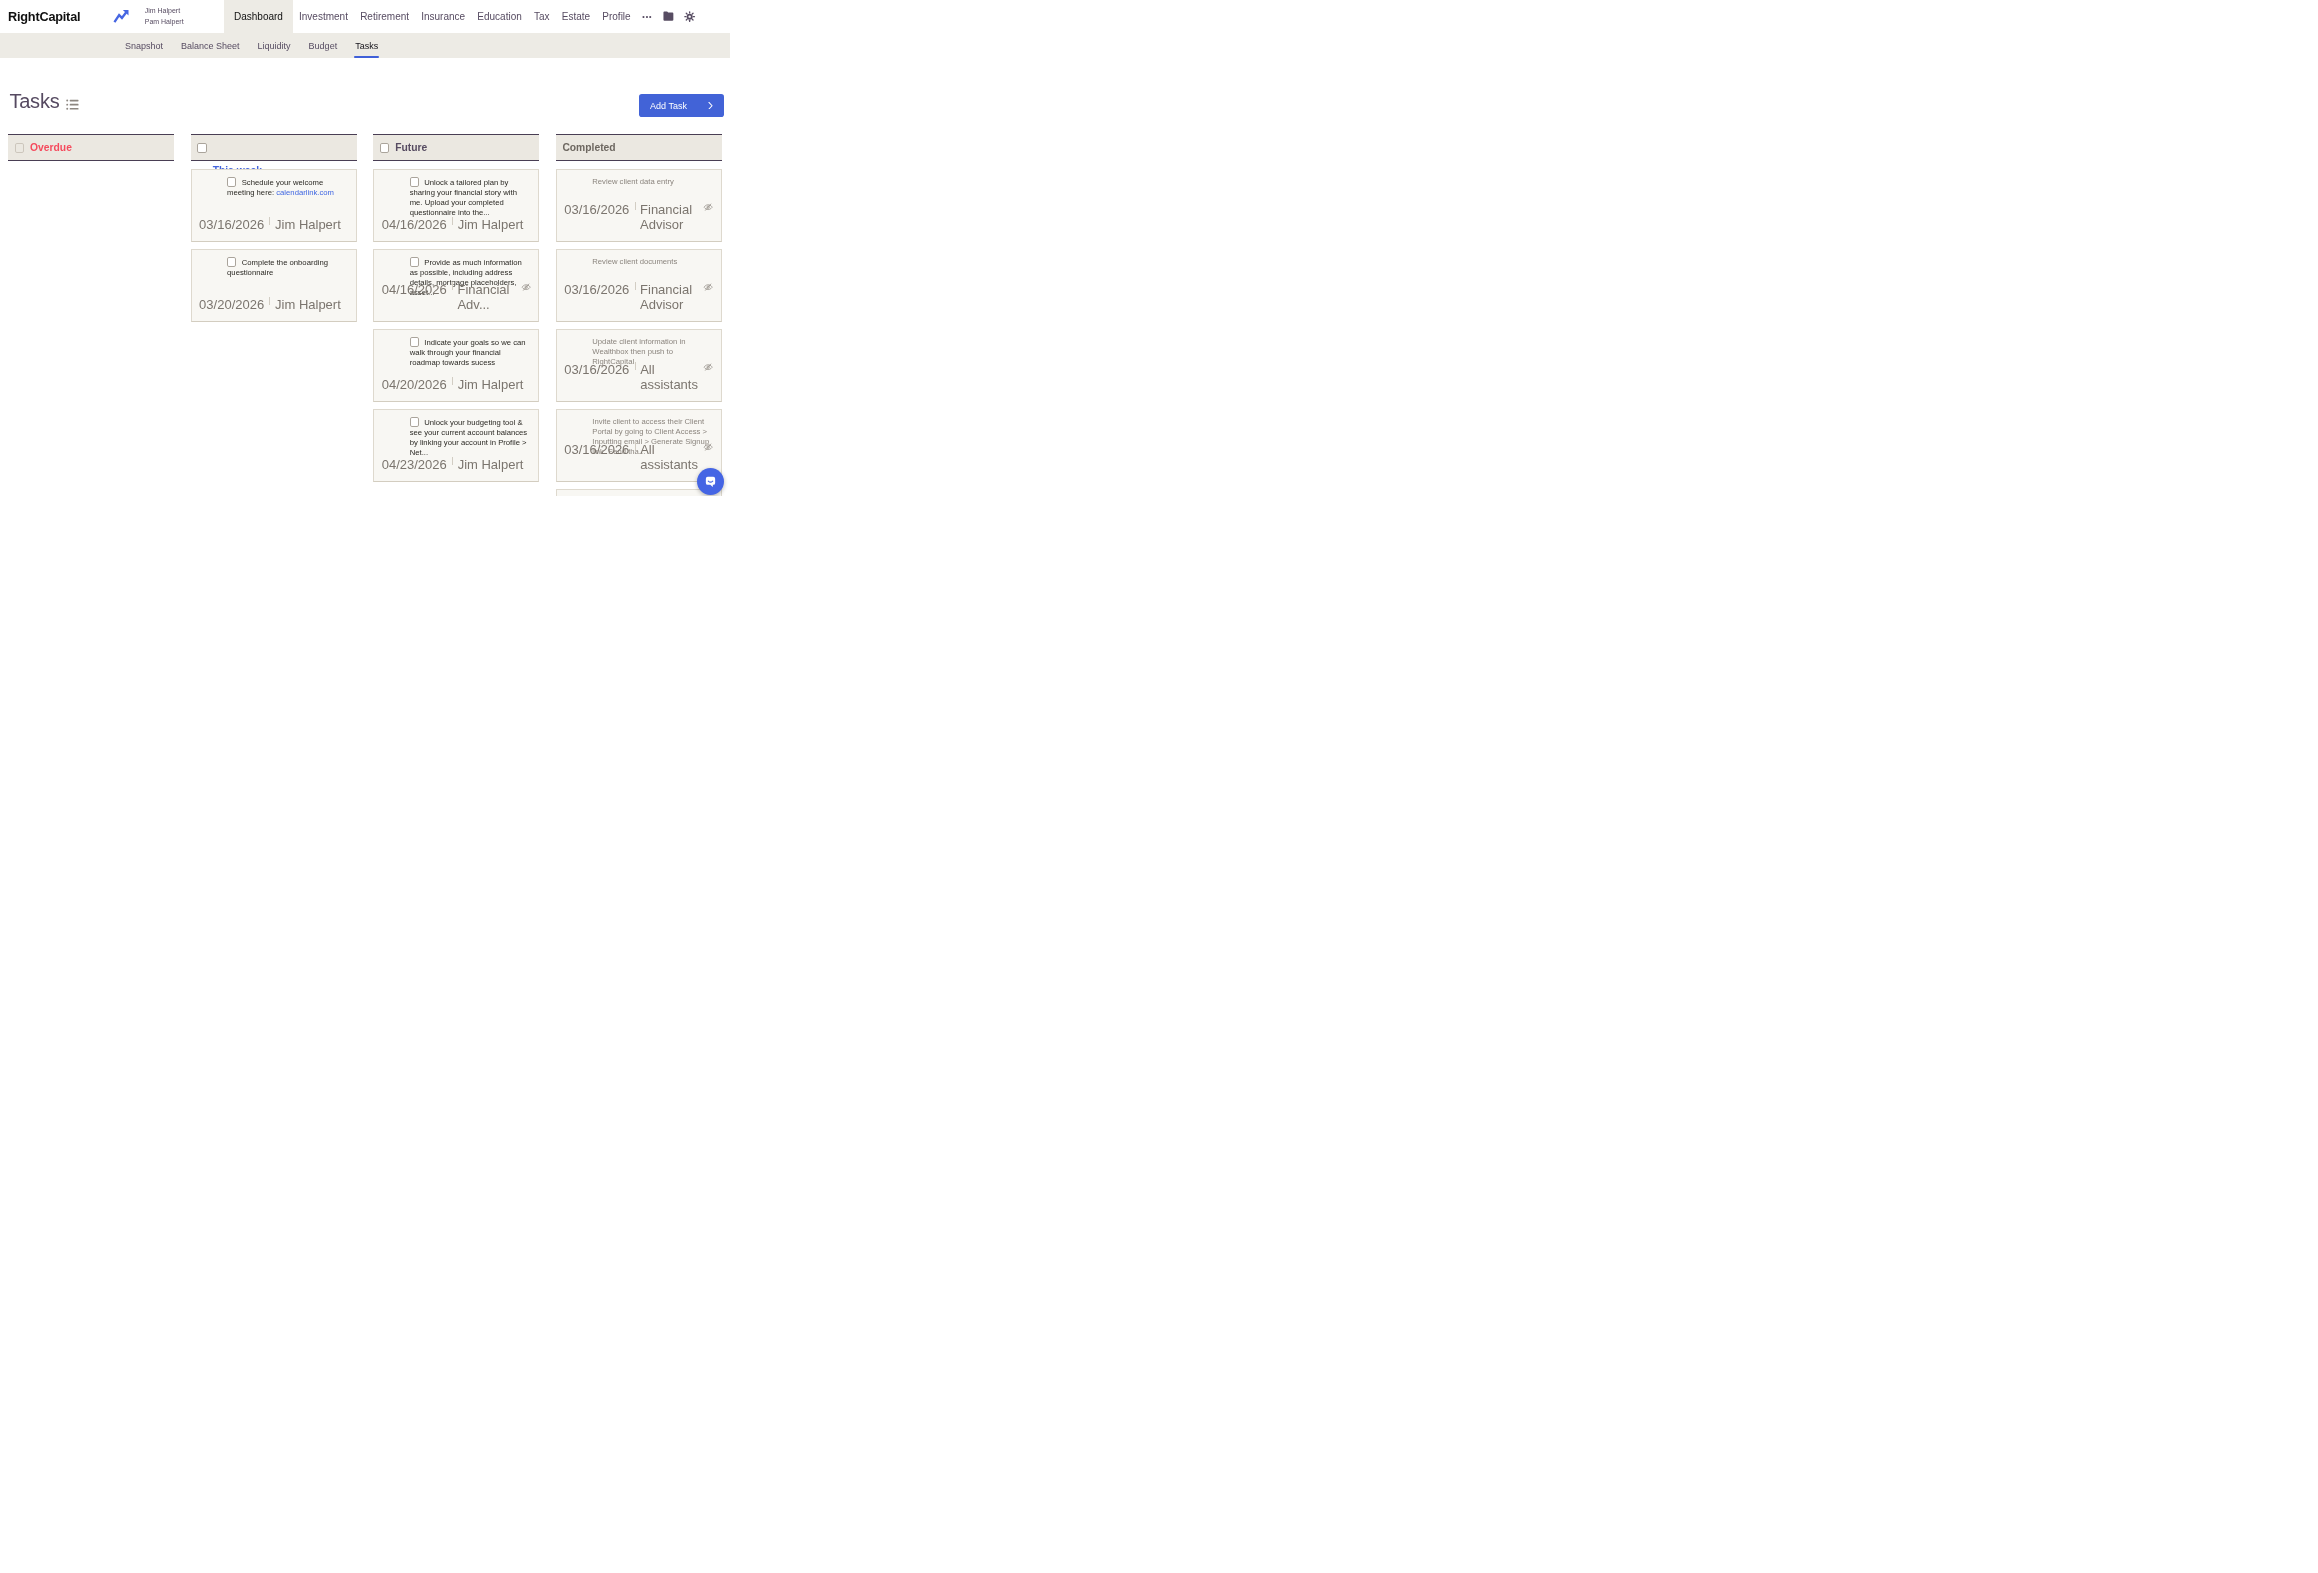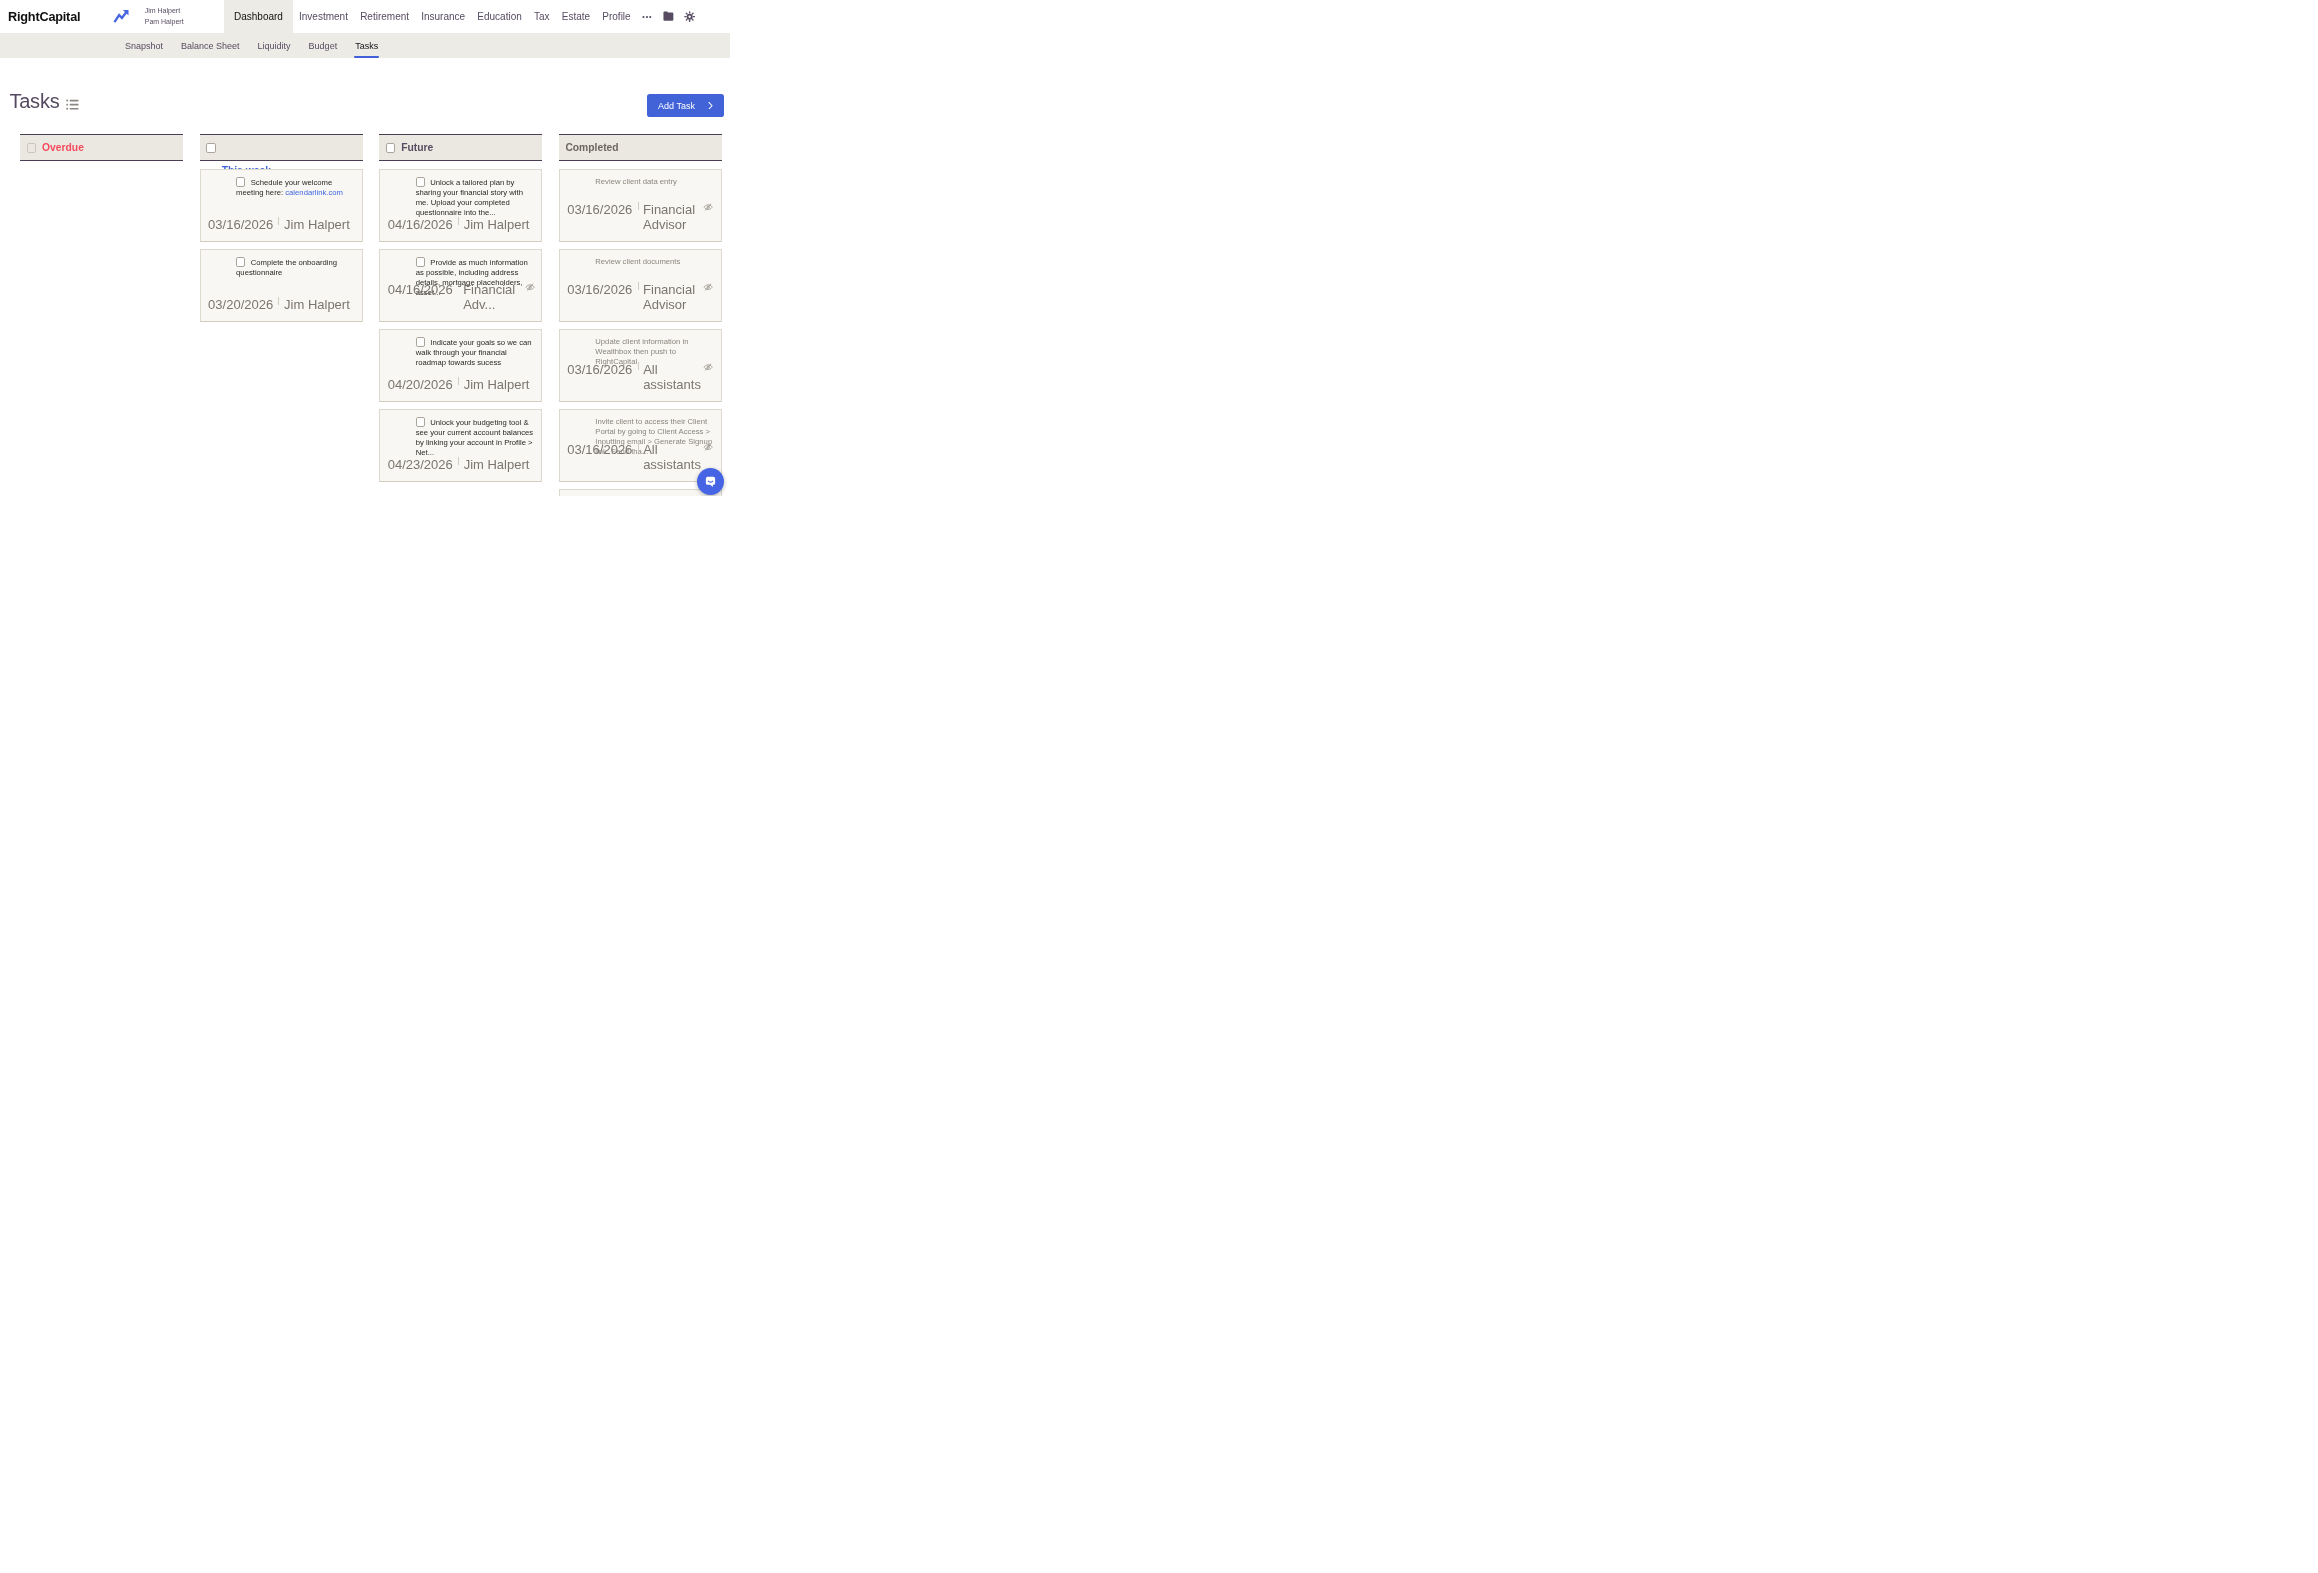--- a/index.html
+++ b/index.html
@@ -29,7 +29,7 @@
   
   .page-title { position:absolute; left:9.4px; top:90px; font-size:20px; font-weight:500; color:#564a61; letter-spacing:-0.2px; }
   .list-icon { position:absolute; left:66px; top:99px; cursor:pointer; }
-  .add-task { position:absolute; right:6.1px; top:94px; height:23px; background:#4263d7; color:#fff; border:none; border-radius:2.8px; font-family:"Liberation Sans", sans-serif; font-size:9px; padding:0 11.3px; display:flex; align-items:center; gap:13px; cursor:pointer; }
+  .add-task { position:absolute; right:6.1px; top:94px; height:23px; background:#4263d7; color:#fff; border:none; border-radius:2.8px; font-family:"Liberation Sans", sans-serif; font-size:9px; padding:0 11.3px; display:flex; align-items:center; gap:21px; cursor:pointer; }
 
   
   .board { position:absolute; left:20px; right:8px; top:134px; display:grid; grid-template-columns:repeat(4,1fr); column-gap:16.4px; }

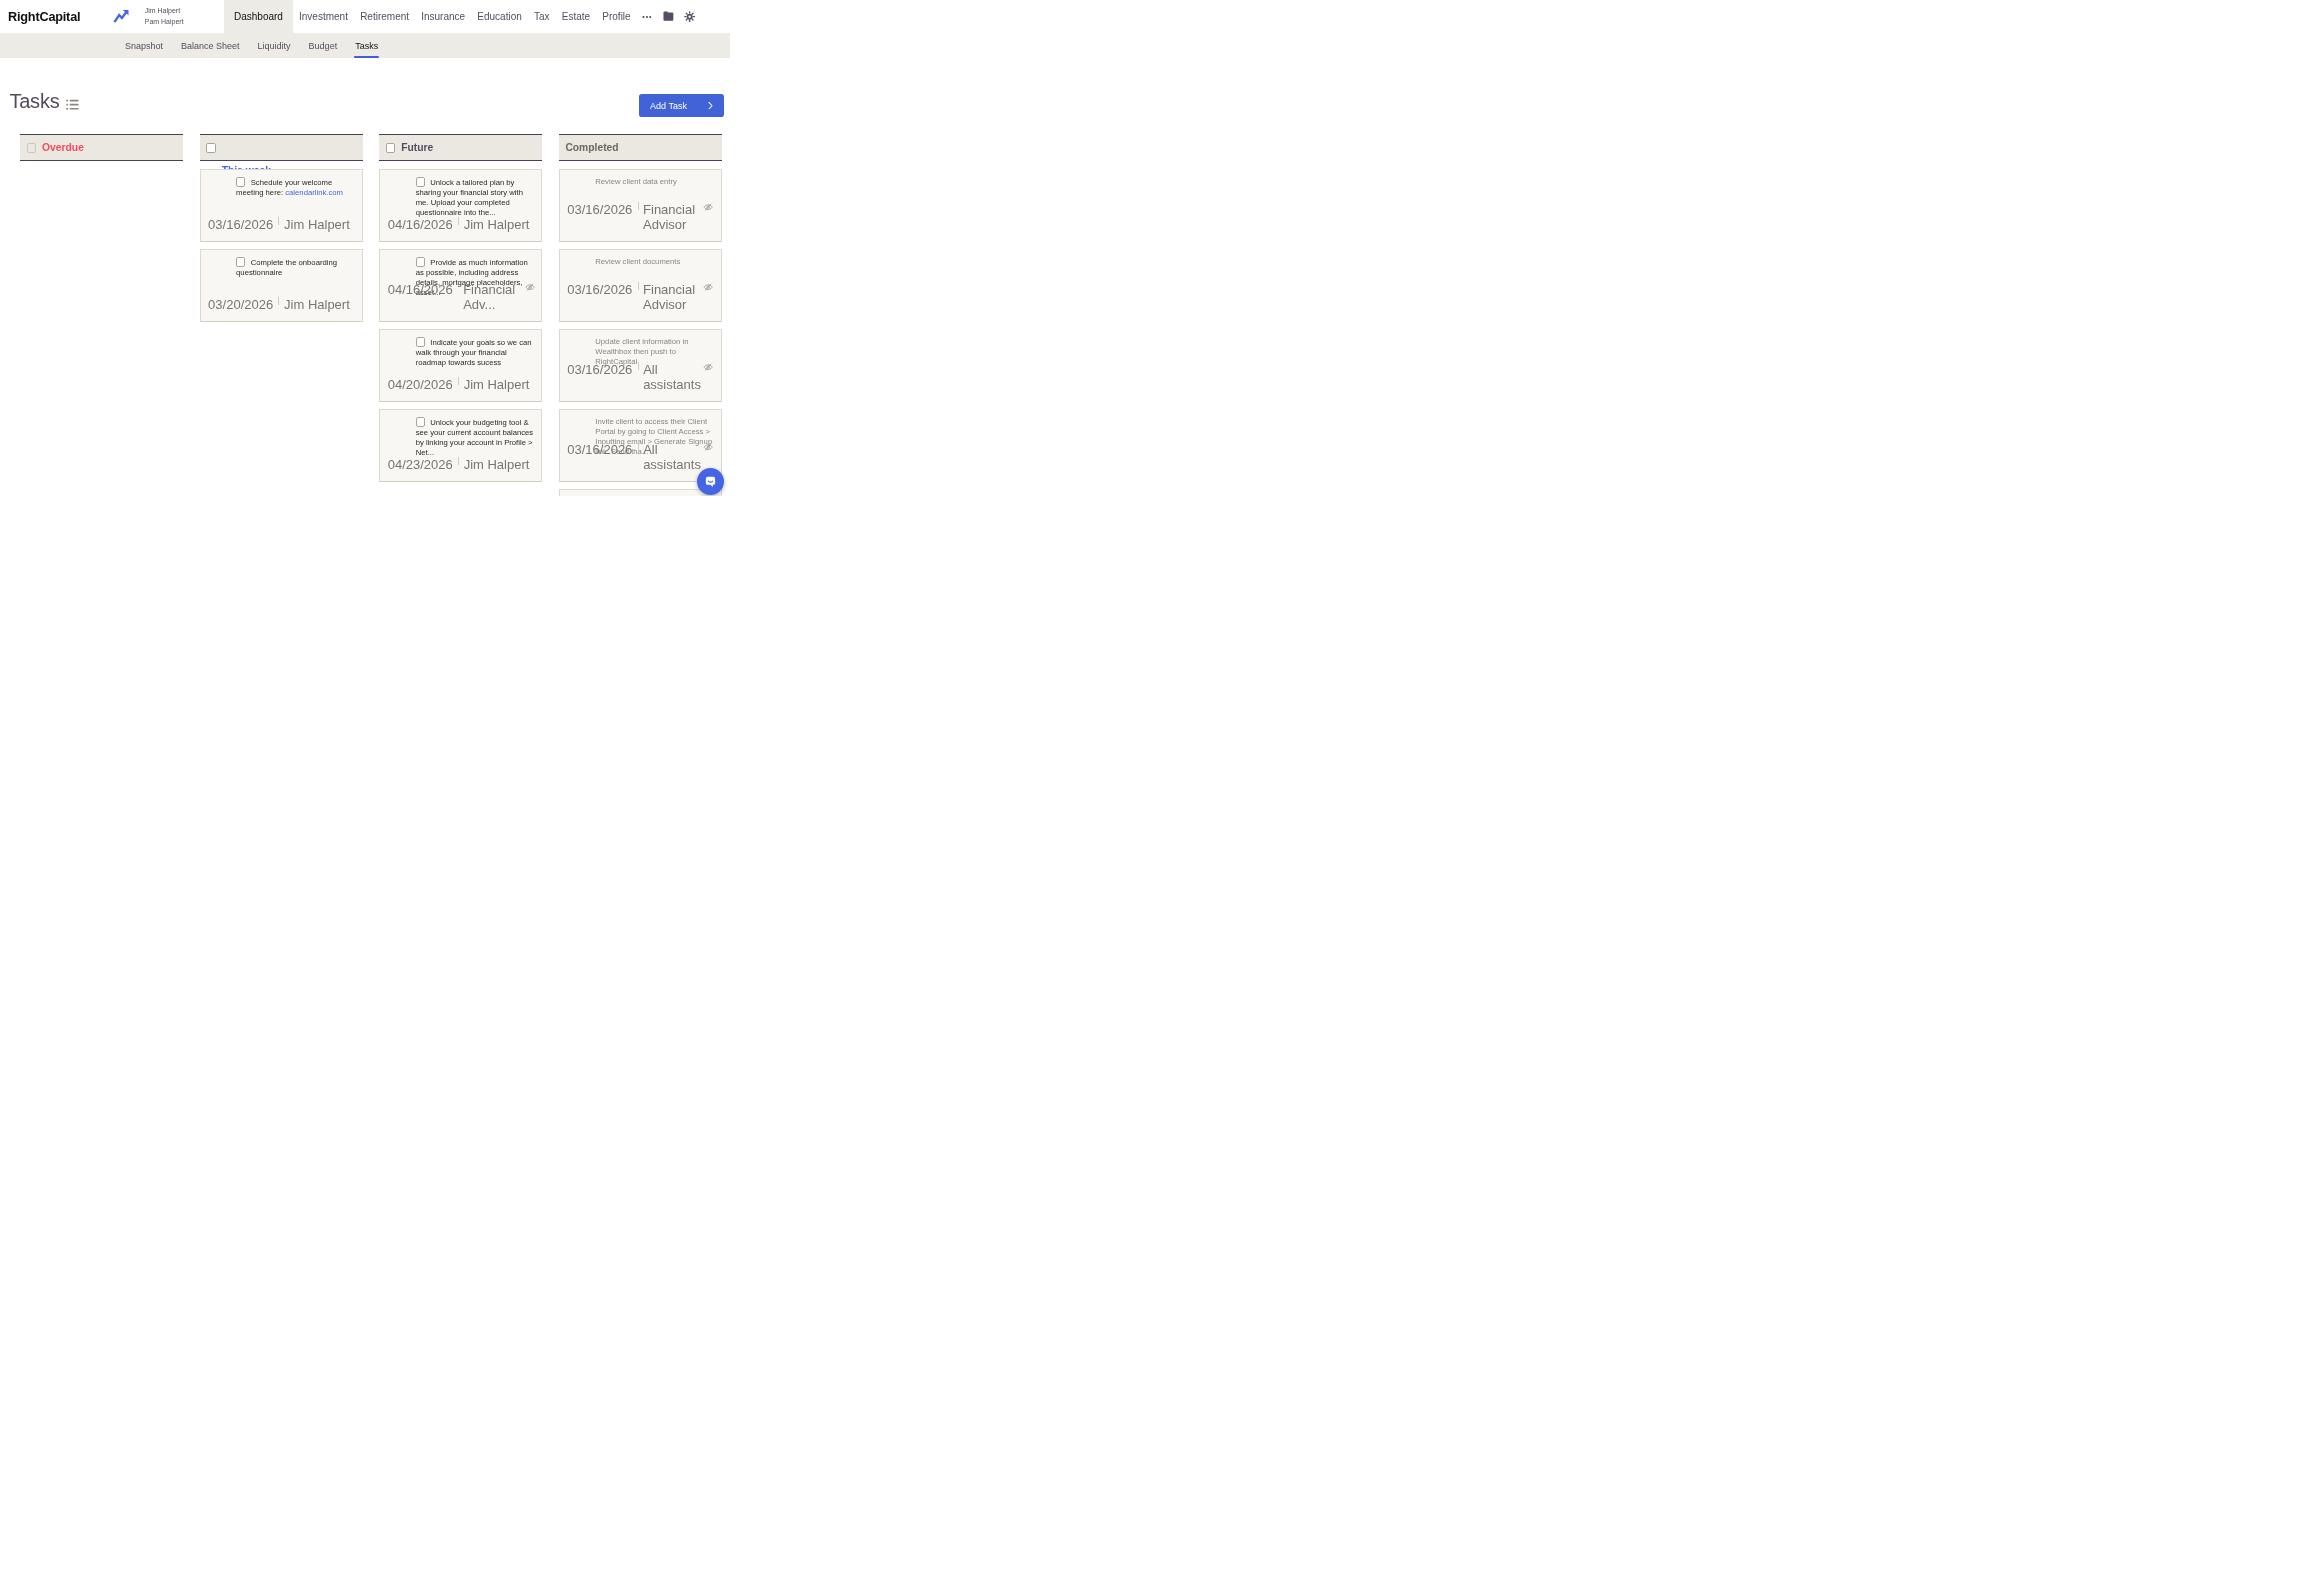--- a/index.html
+++ b/index.html
@@ -32,7 +32,7 @@
   .add-task { position:absolute; right:6.1px; top:94px; height:23px; background:#4263d7; color:#fff; border:none; border-radius:2.8px; font-family:"Liberation Sans", sans-serif; font-size:9px; padding:0 11.3px; display:flex; align-items:center; gap:21px; cursor:pointer; }
 
   
-  .board { position:absolute; left:20px; right:8px; top:134px; display:grid; grid-template-columns:repeat(4,1fr); column-gap:16.4px; }
+  .board { position:absolute; left:8px; right:8px; top:134px; display:grid; grid-template-columns:repeat(4,1fr); column-gap:16.4px; }
   .col-header { height:27px; background:#ebe8e1; border-top:1.4px solid #493e54; border-bottom:0.9px solid #493e54; display:flex; align-items:center; padding:0 6.6px; gap:6.1px; }
   .col-title { font-size:10.3px; font-weight:bold; }
   .c0 .col-title { color:#f54b5e; }

